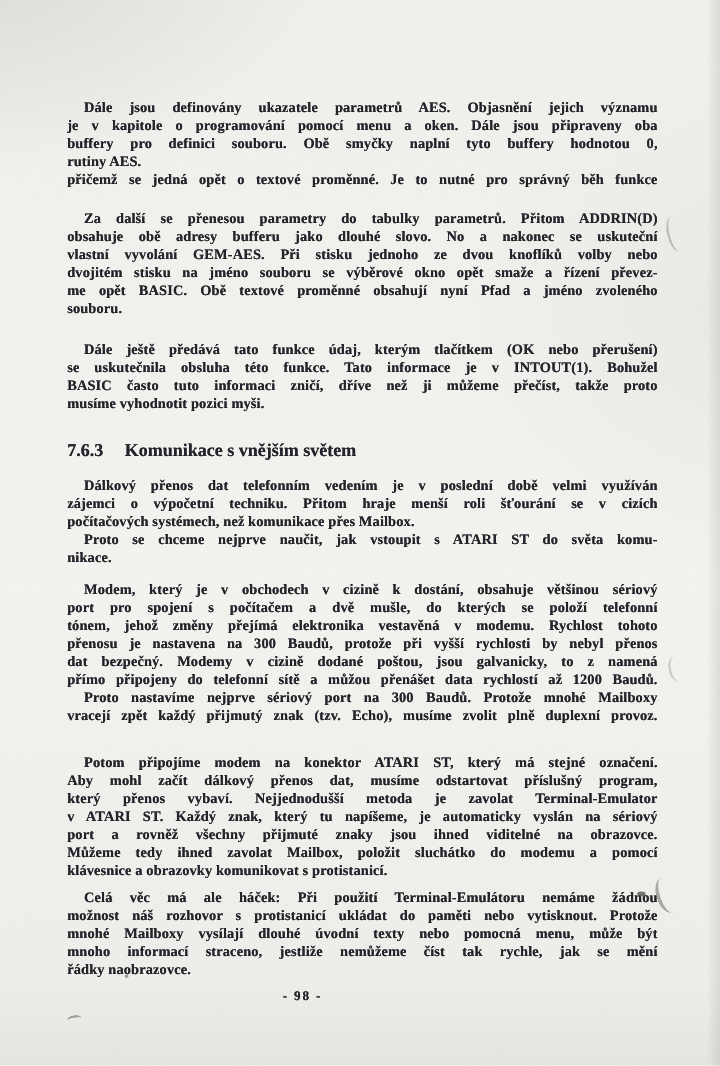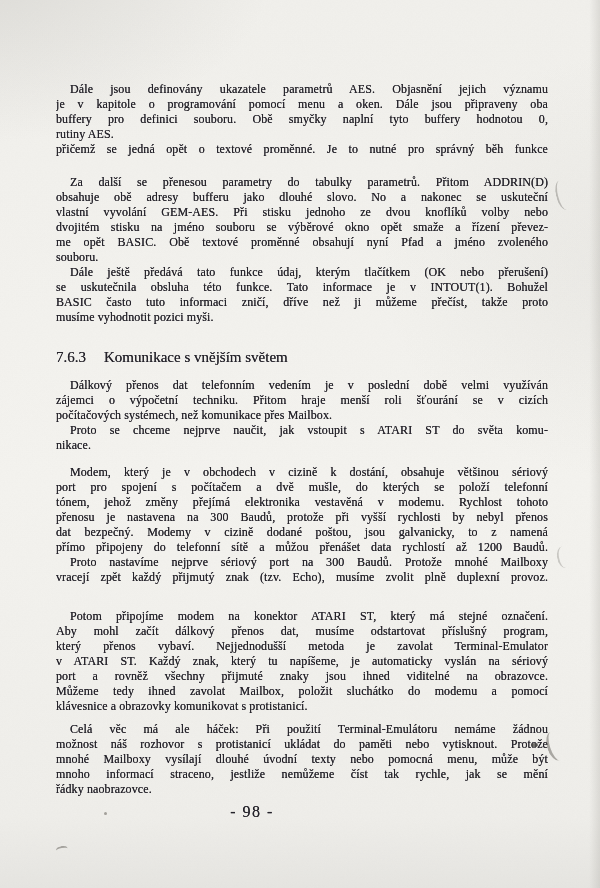--- a/index.html
+++ b/index.html
@@ -14,7 +14,7 @@
   }
   .textblock{
     position:absolute;left:56px;top:82px;width:492px;
-    color:#232129;font-weight:normal;
+    color:#232129;font-weight:bold;
     text-shadow:0 0 .4px rgba(32,30,38,.85);
   }
   .ln{

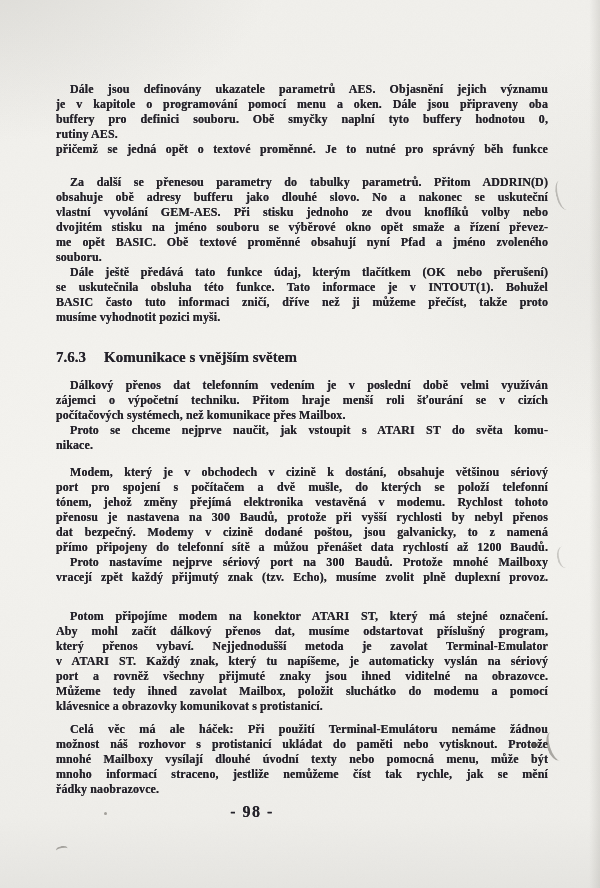--- a/index.html
+++ b/index.html
@@ -56,7 +56,7 @@
     <div class="ln end">souboru.</div>
   </div>
 
-  <div class="para" style="margin-top:0">
+  <div class="para" style="margin-top:19px">
     <div class="ln first">Dále ještě předává tato funkce údaj, kterým tlačítkem (OK nebo přerušení)</div>
     <div class="ln">se uskutečnila obsluha této funkce. Tato informace je v INTOUT(1). Bohužel</div>
     <div class="ln">BASIC často tuto informaci zničí, dříve než ji můžeme přečíst, takže proto</div>

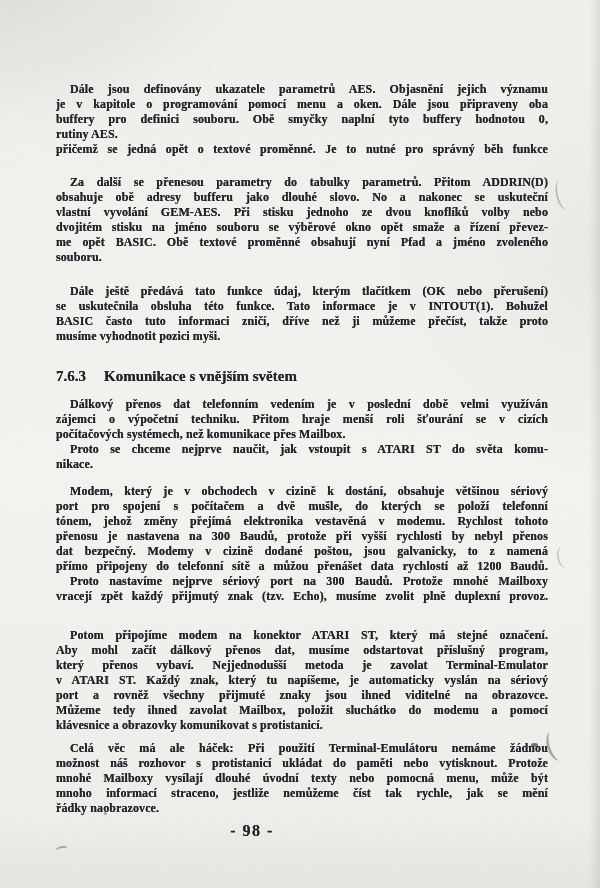--- a/index.html
+++ b/index.html
@@ -27,7 +27,7 @@
   .heading{margin-top:25px;font-size:15px;line-height:15px;height:15px;white-space:nowrap;}
   .hnum{display:inline-block;width:48px;}
   .footer{
-    margin-top:7px;width:492px;text-align:center;font-size:16px;line-height:15px;
+    margin-top:7px;width:492px;text-align:center;font-size:11px;line-height:15px;
     transform:translateX(-50px);letter-spacing:1.5px;
   }
   .art{position:absolute;pointer-events:none;}

